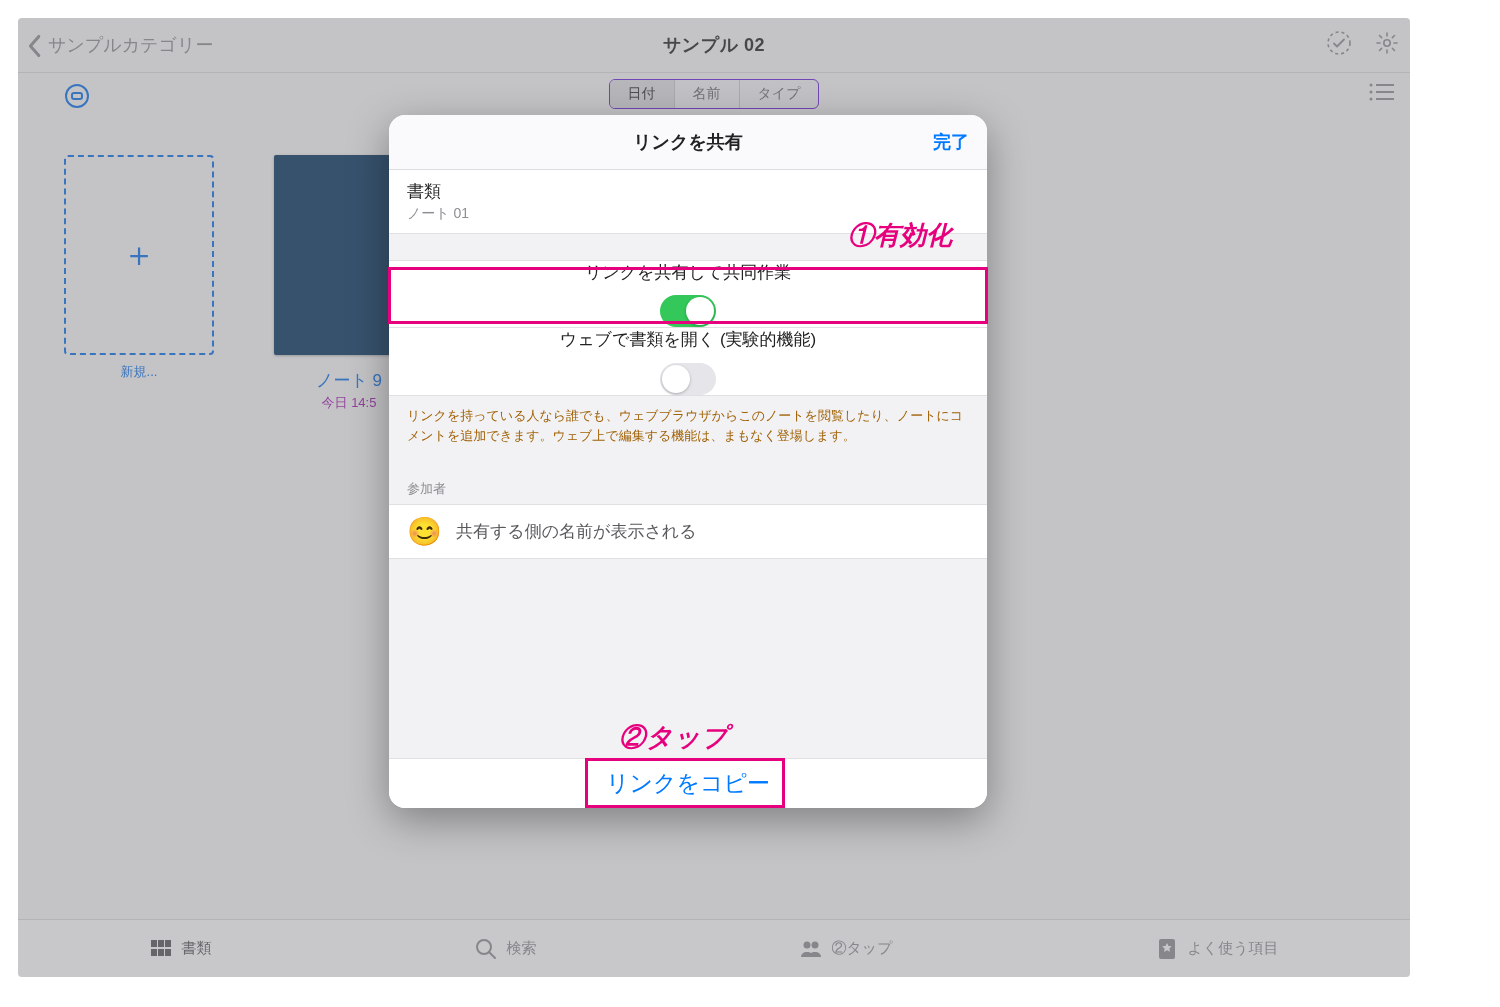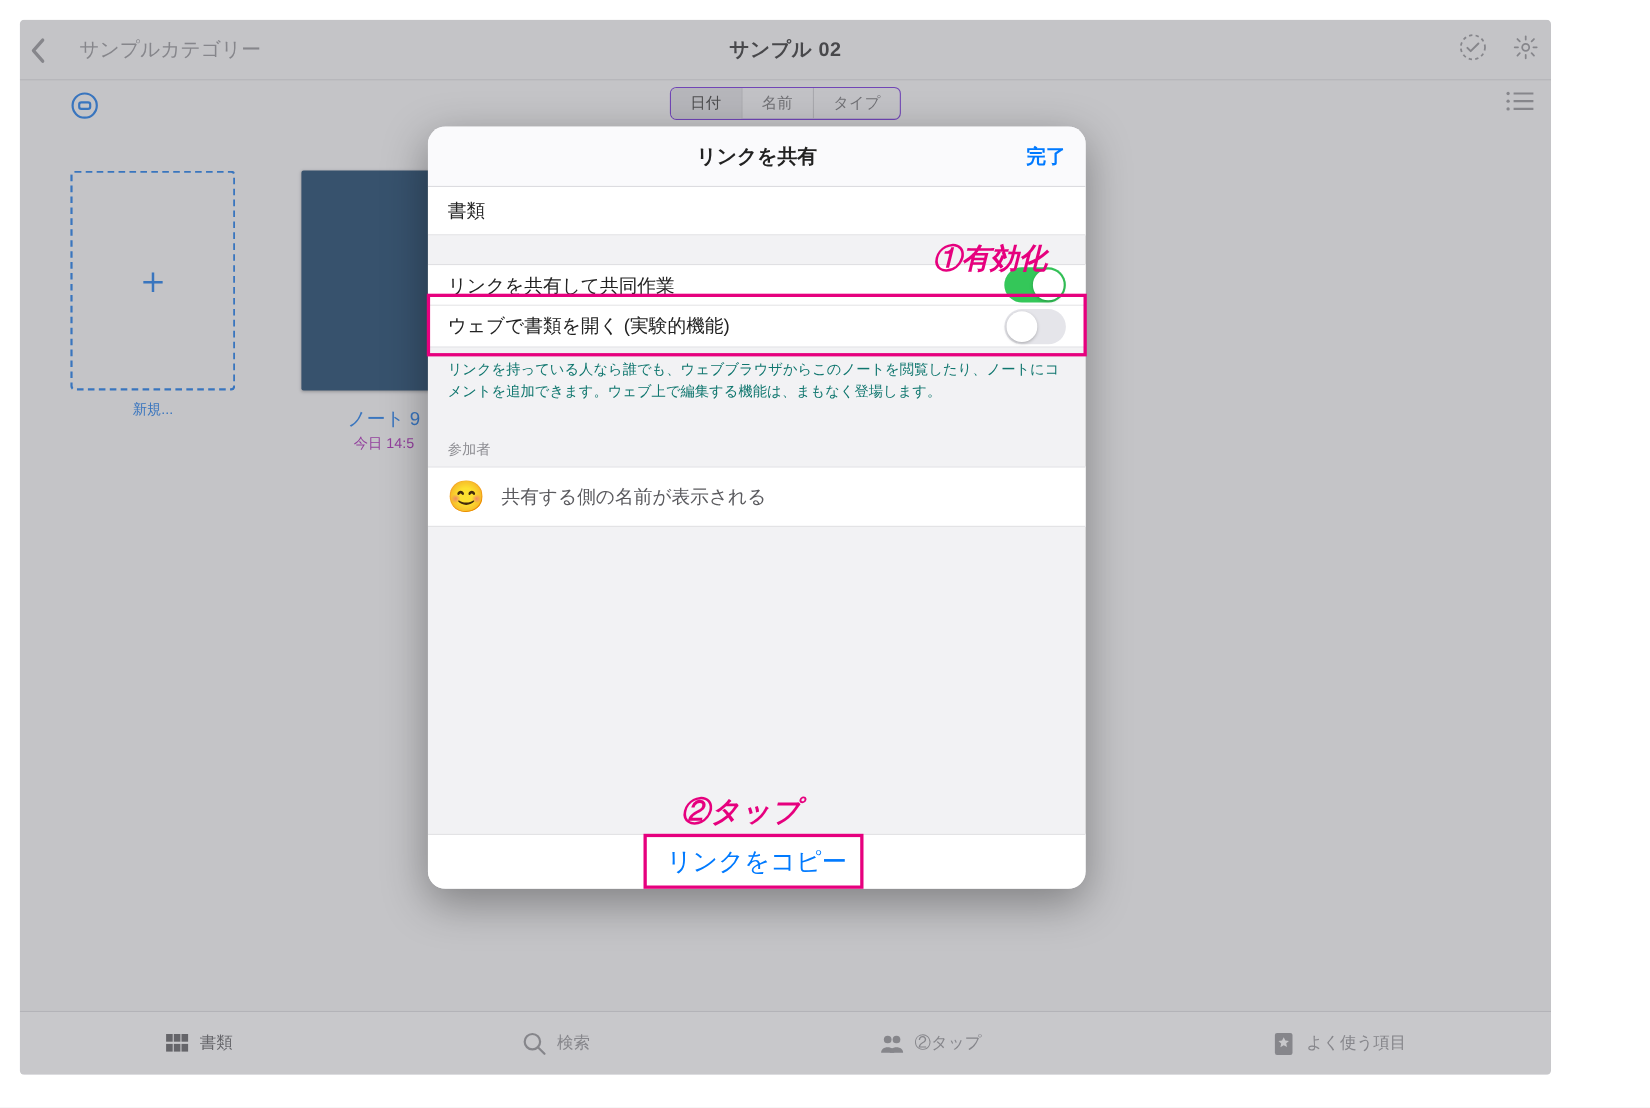--- a/index.html
+++ b/index.html
@@ -15,7 +15,7 @@
 
   
   .header { position:relative; height:55px; border-bottom:1px solid #d7d7db; display:flex; align-items:center; justify-content:center; z-index:1;}
-  .back { position:absolute; left:8px; display:flex; align-items:center; color:#8e8e93; font-size:18px;gap:24px;}
+  .back { position:absolute; left:8px; display:flex; align-items:center; color:#8e8e93; font-size:18px;}
   .back svg { width:16px; height:24px; margin-right:6px; margin-top:1px; }
   .title { font-size:18px; font-weight:600; color:#2b2b2d; letter-spacing:.5px;}
   .hdr-right { position:absolute; right:10px; display:flex; gap:22px; align-items:center; color:#8e8e93;}

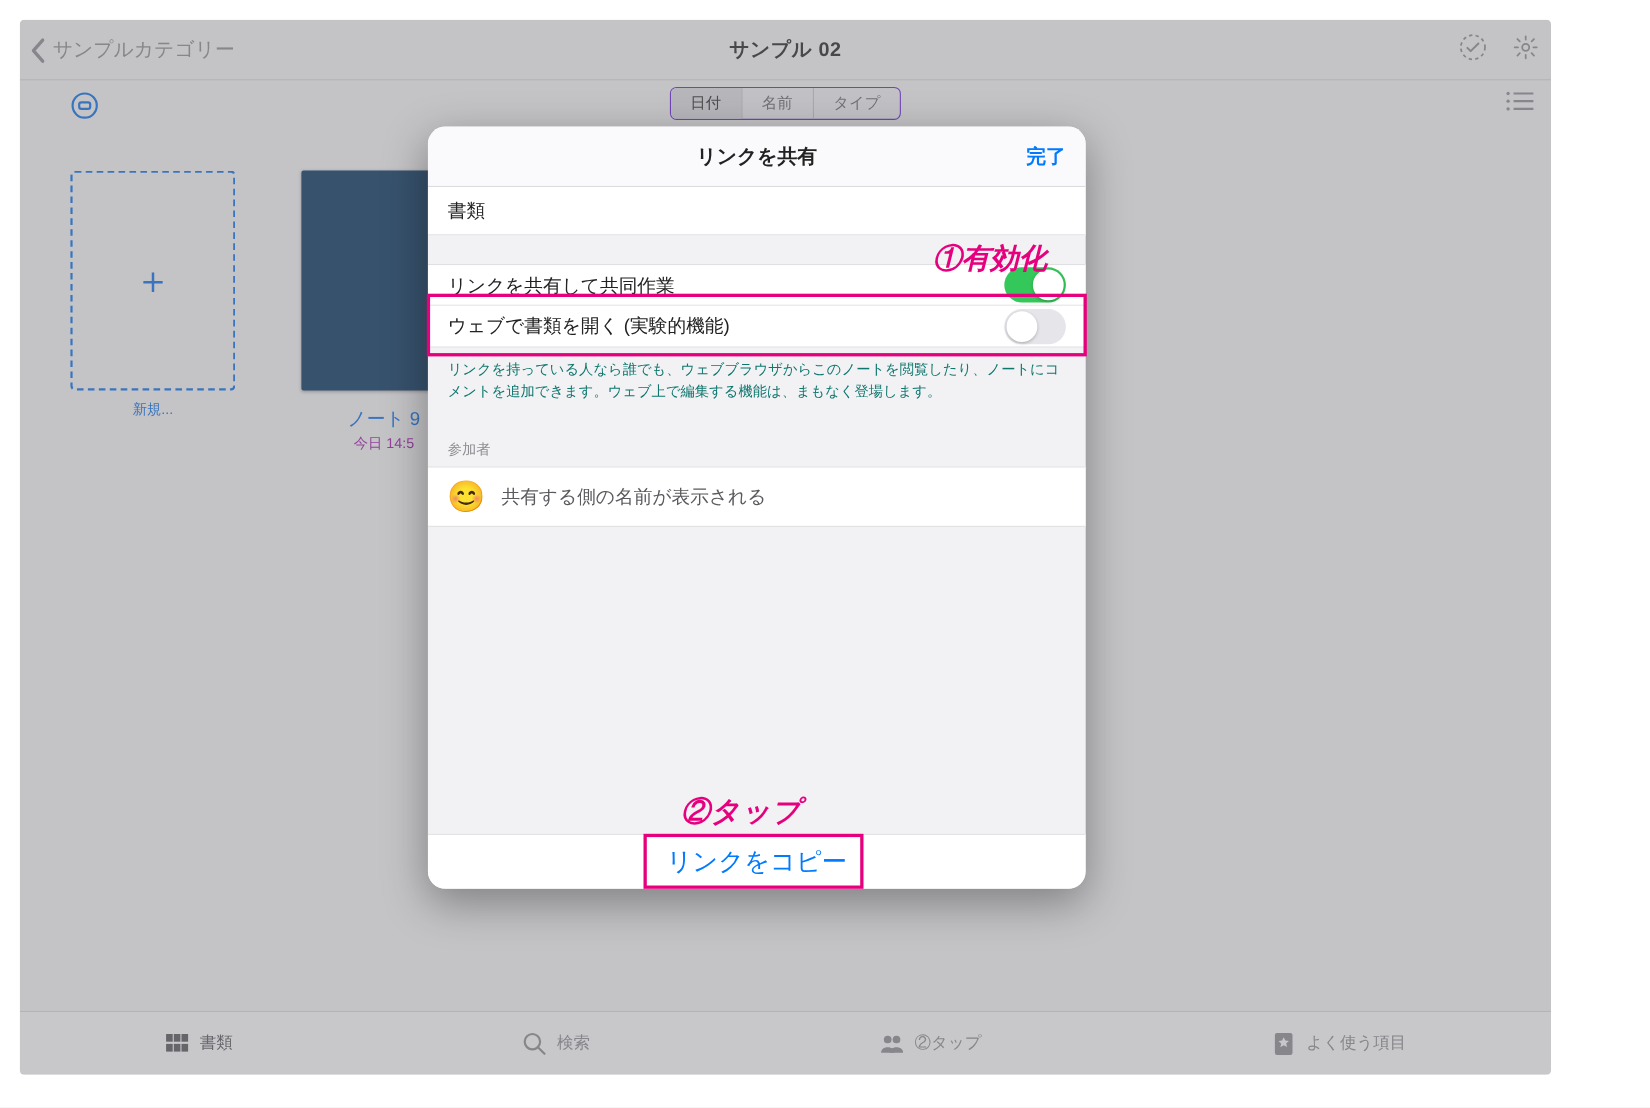--- a/index.html
+++ b/index.html
@@ -201,6 +201,7 @@
 
     <div class="sec-doc">
       <div class="h">書類</div>
+      <div class="s">ノート 01</div>
     </div>
 
     <div style="height:26px;"></div>

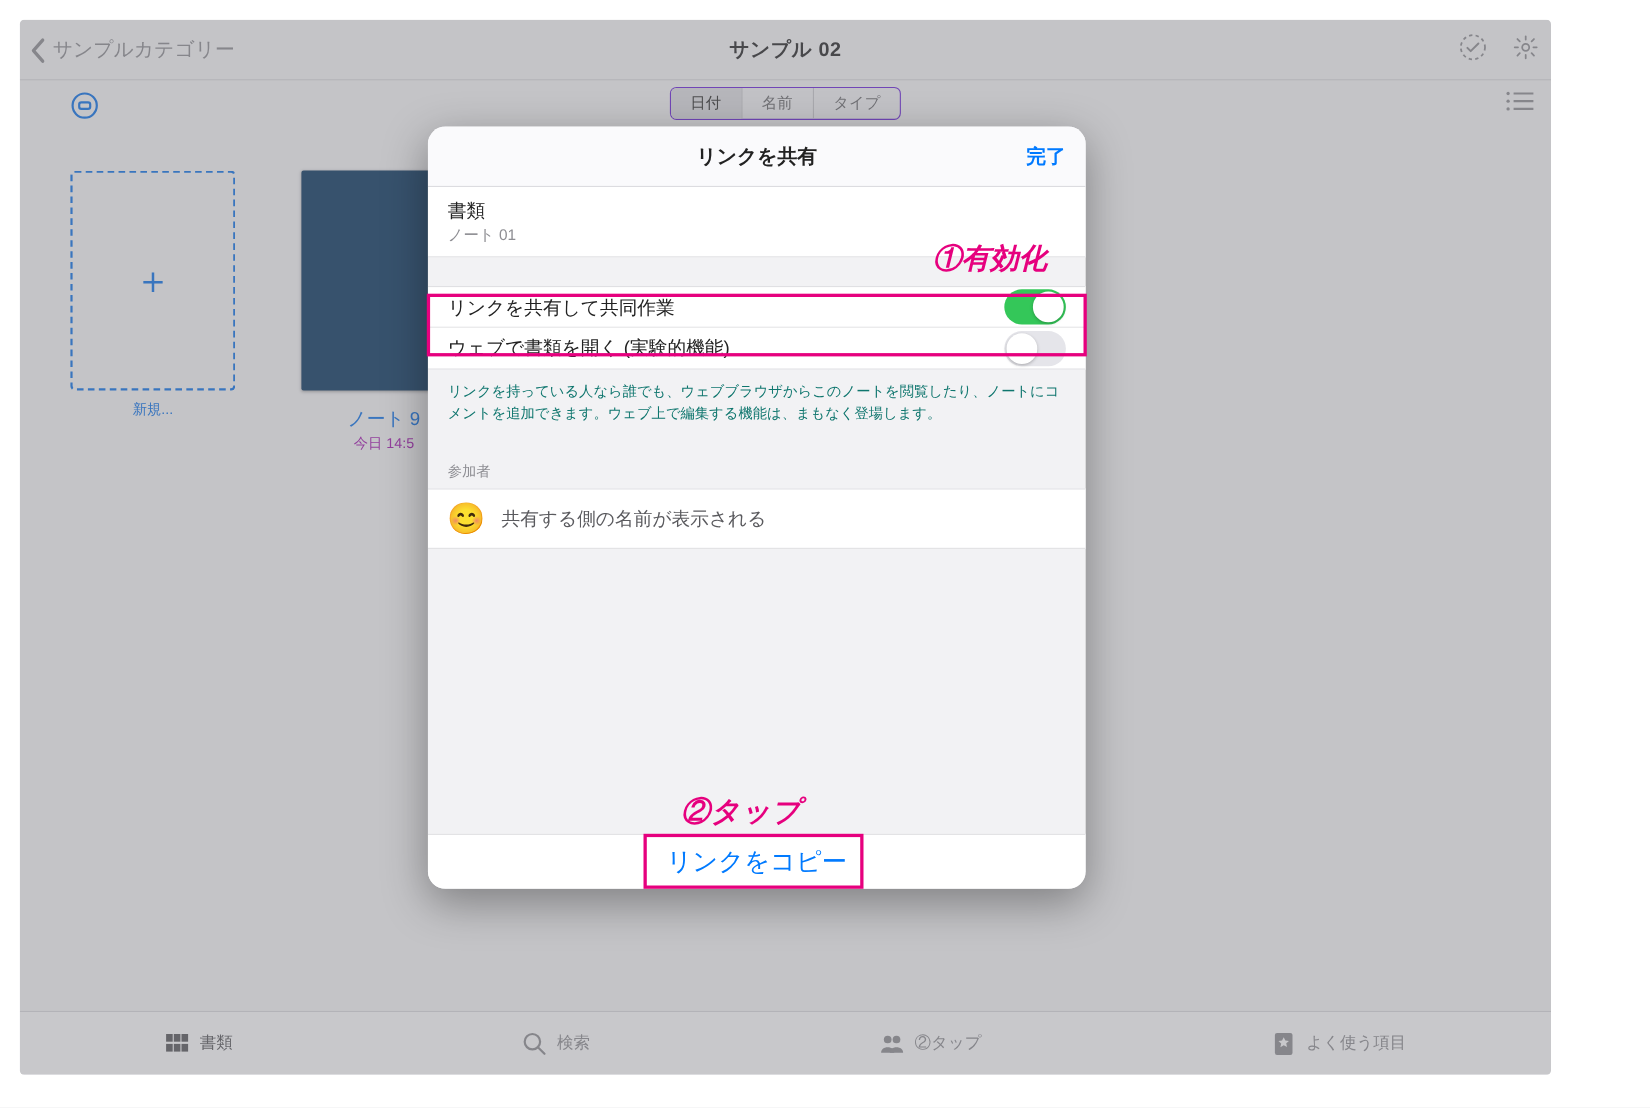--- a/index.html
+++ b/index.html
@@ -56,7 +56,7 @@
   .sec-doc { background:#fff; border-bottom:1px solid #e0e0e3; padding:10px 18px;}
   .sec-doc .h { font-size:17px; color:#222;}
   .sec-doc .s { font-size:14px; color:#8e8e93; margin-top:2px;}
-  .sec-row { background:#fff; border-top:1px solid #e0e0e3; border-bottom:1px solid #e0e0e3; display:flex; align-items:center; justify-content:space-between; padding:0 18px; height:38px;}
+  .sec-row { background:#fff; border-top:1px solid #e0e0e3; border-bottom:1px solid #e0e0e3; display:flex; align-items:center; justify-content:space-between; padding:0 18px; height:68px;flex-direction:column;}
   .sec-row + .sec-row { border-top:none;}
   .row-label { font-size:17px; color:#222;}
   .toggle { width:56px; height:32px; border-radius:16px; position:relative;}

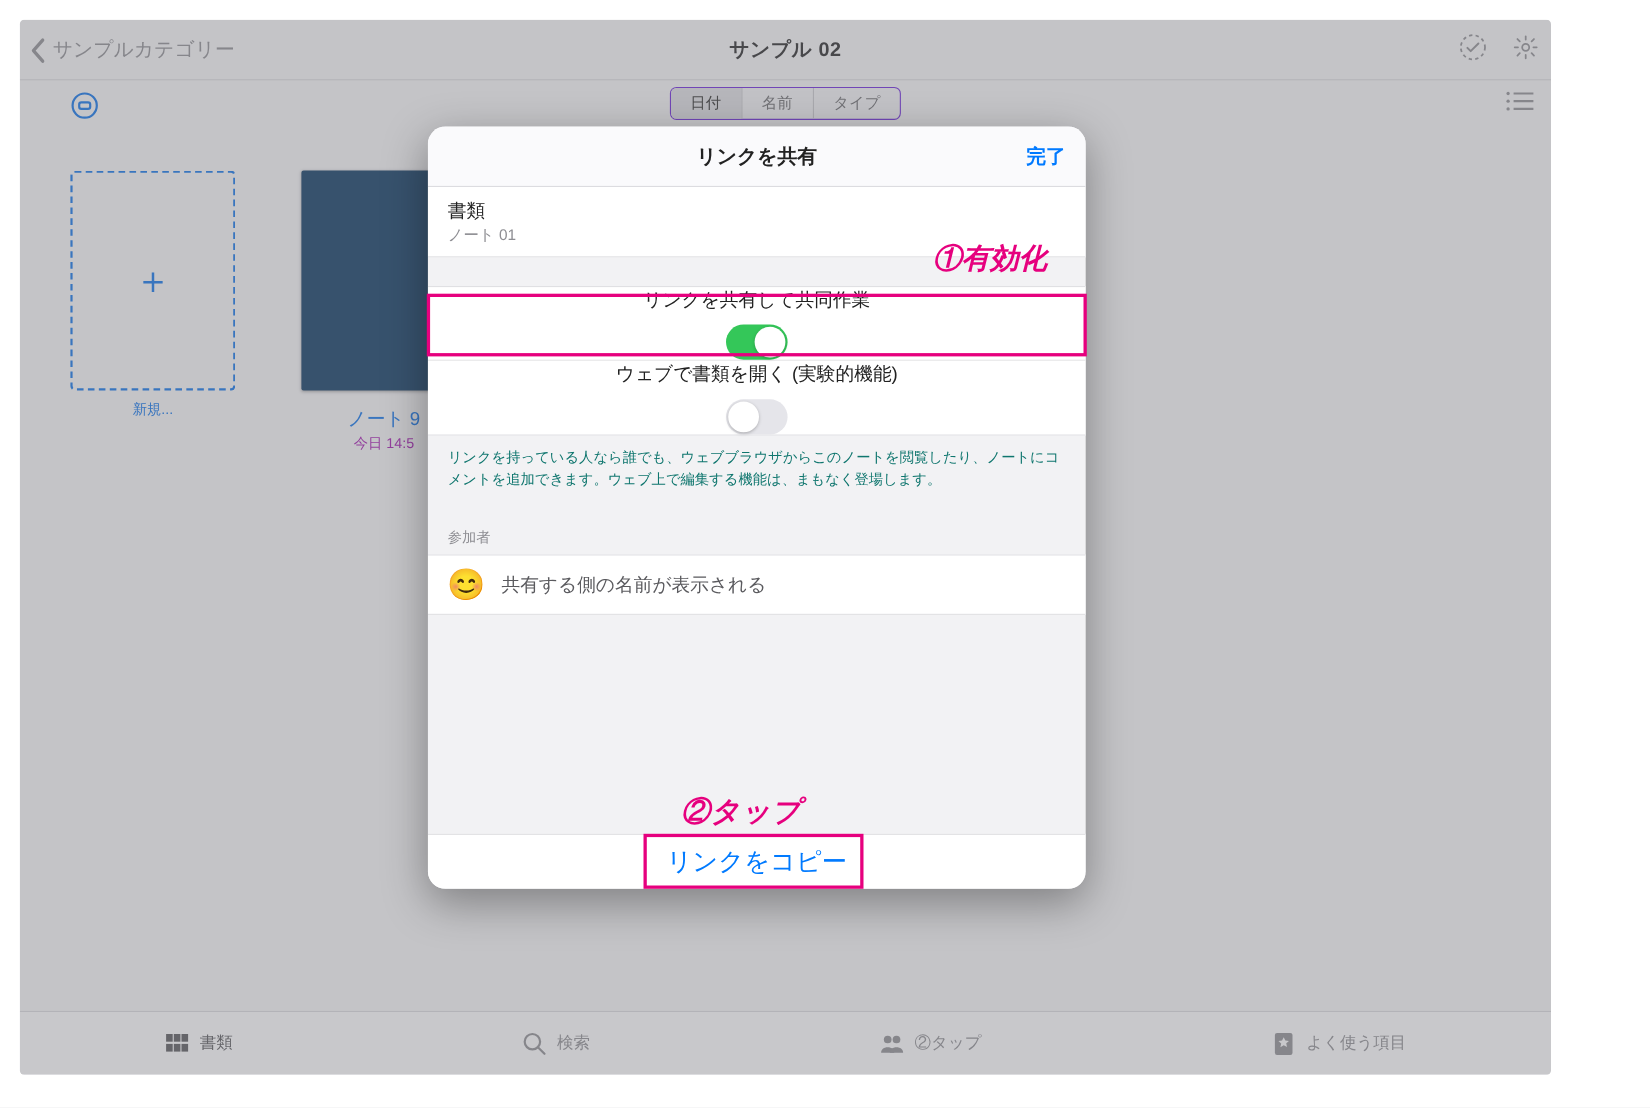--- a/index.html
+++ b/index.html
@@ -65,7 +65,7 @@
   .knob { position:absolute; top:2px; width:28px; height:28px; border-radius:50%; background:#fff; box-shadow:0 1px 3px rgba(0,0,0,.25);}
   .toggle.on .knob { right:2px;}
   .toggle.off .knob { left:2px;}
-  .note-help { padding:10px 18px 16px; font-size:13px; color:#0f766e; line-height:1.55;}
+  .note-help { padding:10px 18px 16px; font-size:13px; color:#a16207; line-height:1.55;}
   .sec-hdr { padding:18px 18px 6px; font-size:13px; color:#8e8e93;}
   .part { background:#fff; border-top:1px solid #e0e0e3; border-bottom:1px solid #e0e0e3; display:flex; align-items:center; gap:14px; padding:10px 18px; min-height:54px;}
   .emoji { font-size:28px;}

